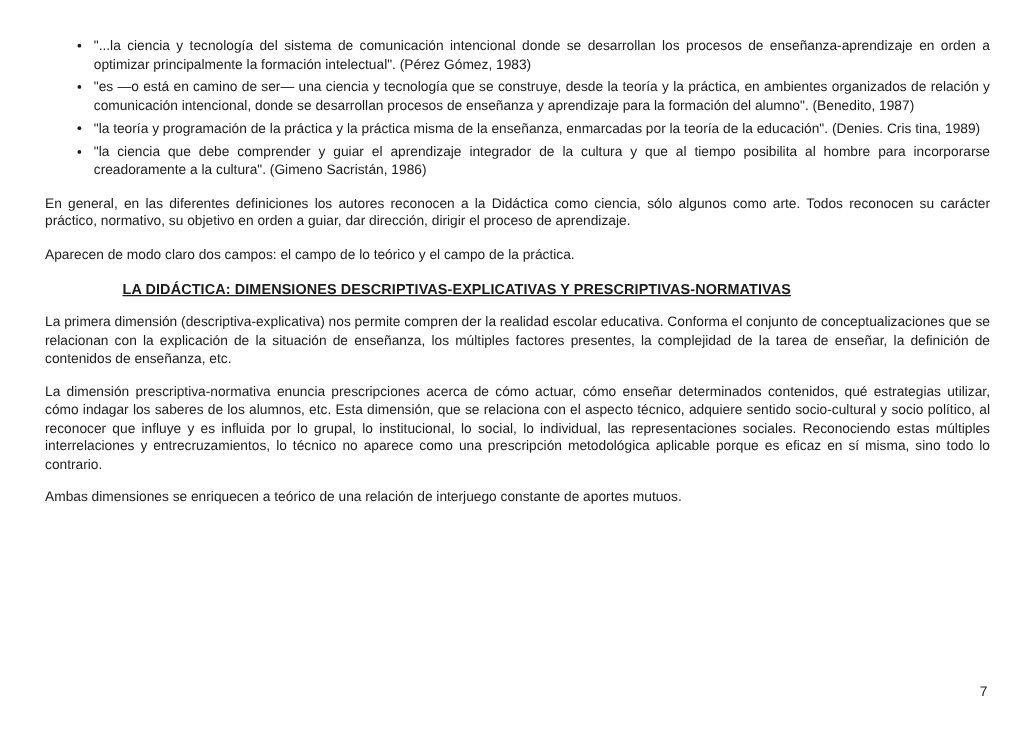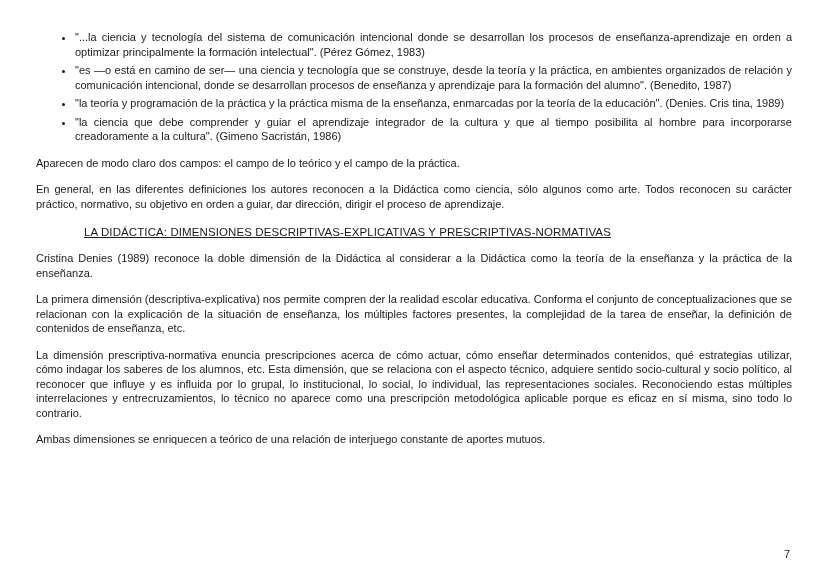--- a/index.html
+++ b/index.html
@@ -75,9 +75,9 @@
     </li>
   </ul>
 
+  <p class="para">En general, en las diferentes definiciones los autores reconocen a la Didáctica como ciencia, sólo algunos como arte. Todos reconocen su carácter práctico, normativo, su objetivo en orden a guiar, dar dirección, dirigir el proceso de aprendizaje.</p>
+
   <p class="para">Aparecen de modo claro dos campos: el campo de lo teórico y el campo de la práctica.</p>
-
-  <p class="para">En general, en las diferentes definiciones los autores reconocen a la Didáctica como ciencia, sólo algunos como arte. Todos reconocen su carácter práctico, normativo, su objetivo en orden a guiar, dar dirección, dirigir el proceso de aprendizaje.</p>
 
   <h2 class="heading">LA DIDÁCTICA: DIMENSIONES DESCRIPTIVAS-EXPLICATIVAS Y PRESCRIPTIVAS-NORMATIVAS</h2>
 

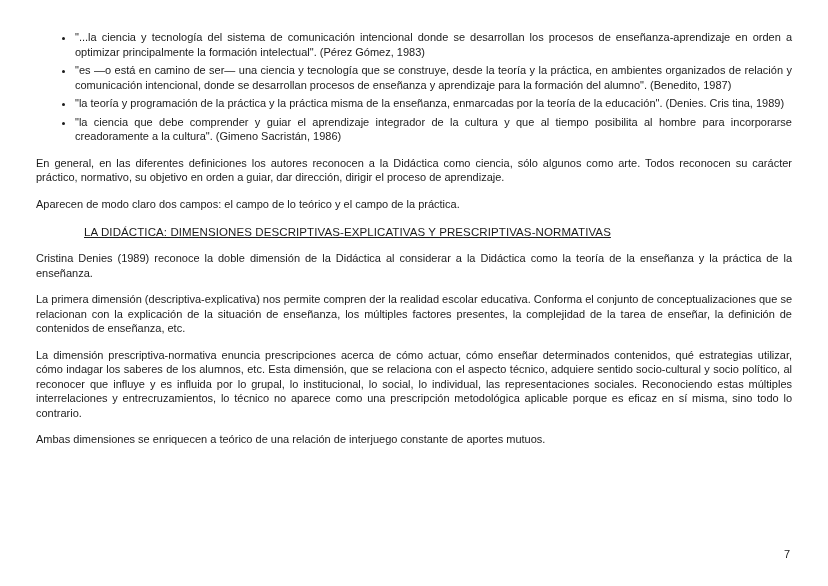--- a/index.html
+++ b/index.html
@@ -41,9 +41,9 @@
   }
   .heading {
     font-size: 11.5px;
-    font-weight: normal;
+    font-weight: bold;
     text-decoration: underline;
-    margin: 15px 0 13px 0;
+    margin: 15px 0 13px 14px;
     letter-spacing: 0.1px;
     padding-left: 48px;
   }

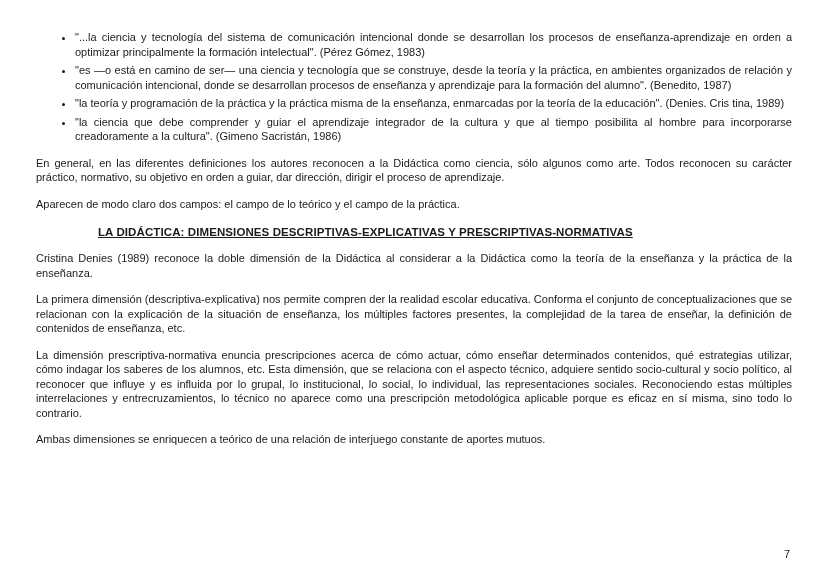--- a/index.html
+++ b/index.html
@@ -81,7 +81,6 @@
 
   <h2 class="heading">LA DIDÁCTICA: DIMENSIONES DESCRIPTIVAS-EXPLICATIVAS Y PRESCRIPTIVAS-NORMATIVAS</h2>
 
-  <p class="para">Cristina Denies (1989) reconoce la doble dimensión de la Didáctica al considerar a la Didáctica como la teoría de la enseñanza y la práctica de la enseñanza.</p>
 
   <p class="para">La primera dimensión (descriptiva-explicativa) nos permite compren der la realidad escolar educativa. Conforma el conjunto de conceptualizaciones que se relacionan con la explicación de la situación de enseñanza, los múltiples factores presentes, la complejidad de la tarea de enseñar, la definición de contenidos de enseñanza, etc.</p>
 

